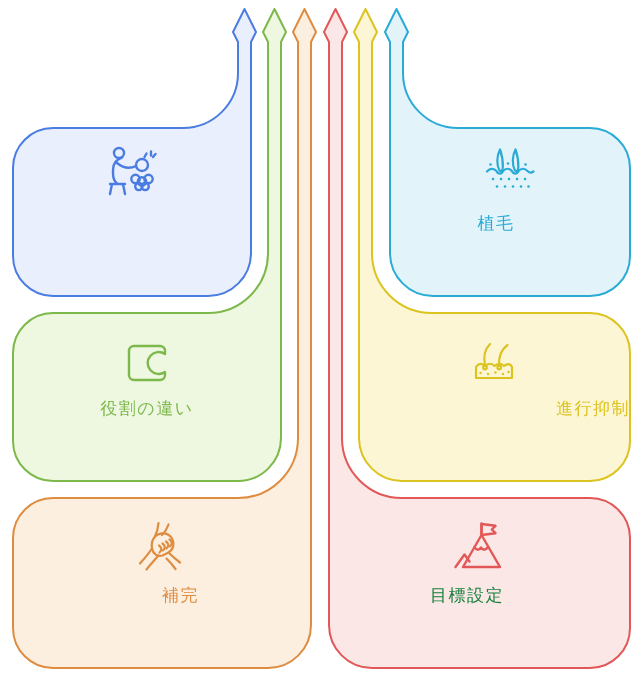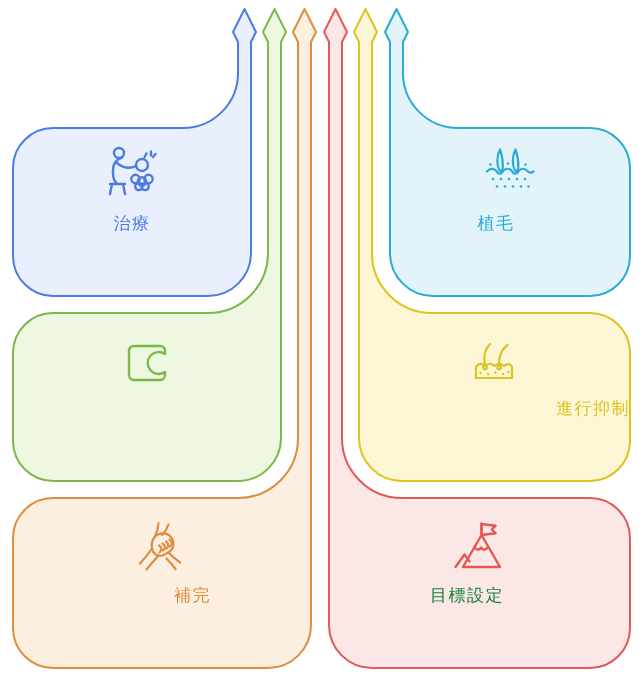--- a/index.html
+++ b/index.html
@@ -121,7 +121,6 @@
     </svg>
   </div>
 
-  <div class="card-label" style="left: 13px; top: 213px; width: 238px; color: rgb(74, 124, 225);">治療</div>
 
 
   <div class="card-label" style="left: 15px; top: 585px; width: 355px; color: rgb(222, 141, 64);">補完</div>

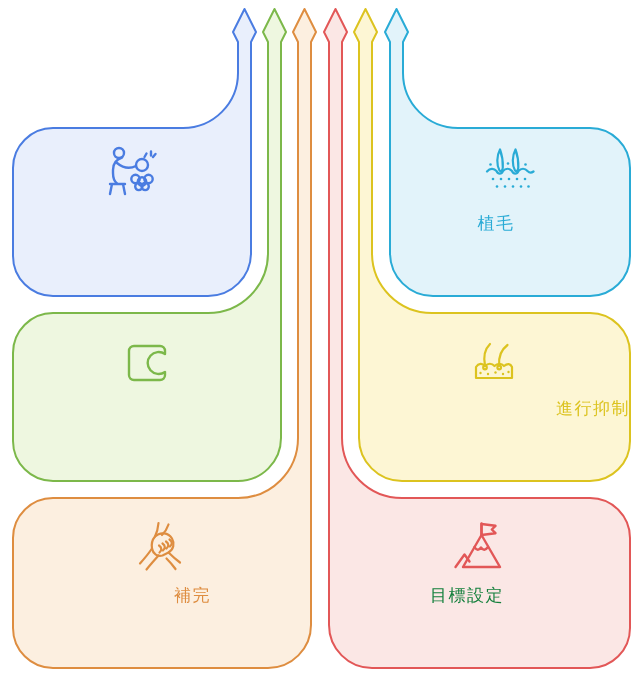--- a/index.html
+++ b/index.html
@@ -122,6 +122,7 @@
   </div>
 
 
+  <div class="card-label" style="left: 13px; top: 398px; width: 268px; color: rgb(124, 184, 74);">役割の違い</div>
 
   <div class="card-label" style="left: 15px; top: 585px; width: 355px; color: rgb(222, 141, 64);">補完</div>
 

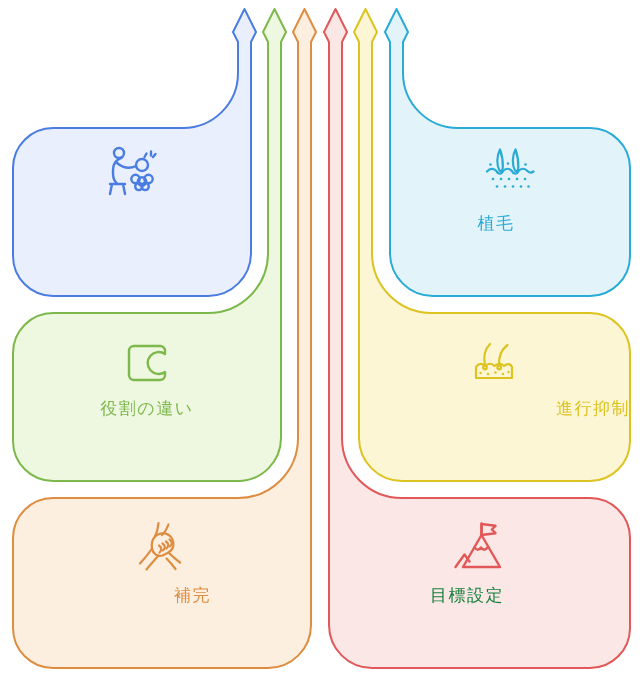--- a/index.html
+++ b/index.html
@@ -124,7 +124,7 @@
 
   <div class="card-label" style="left: 13px; top: 398px; width: 268px; color: rgb(124, 184, 74);">役割の違い</div>
 
-  <div class="card-label" style="left: 15px; top: 585px; width: 355px; color: rgb(222, 141, 64);">補完</div>
+  <div class="card-label" style="left: 3px; top: 585px; width: 355px; color: rgb(222, 141, 64);">補完</div>
 
   <div class="card-label" style="left: 329px; top: 585px; width: 276px; color: #15803d;">目標設定</div>
 

